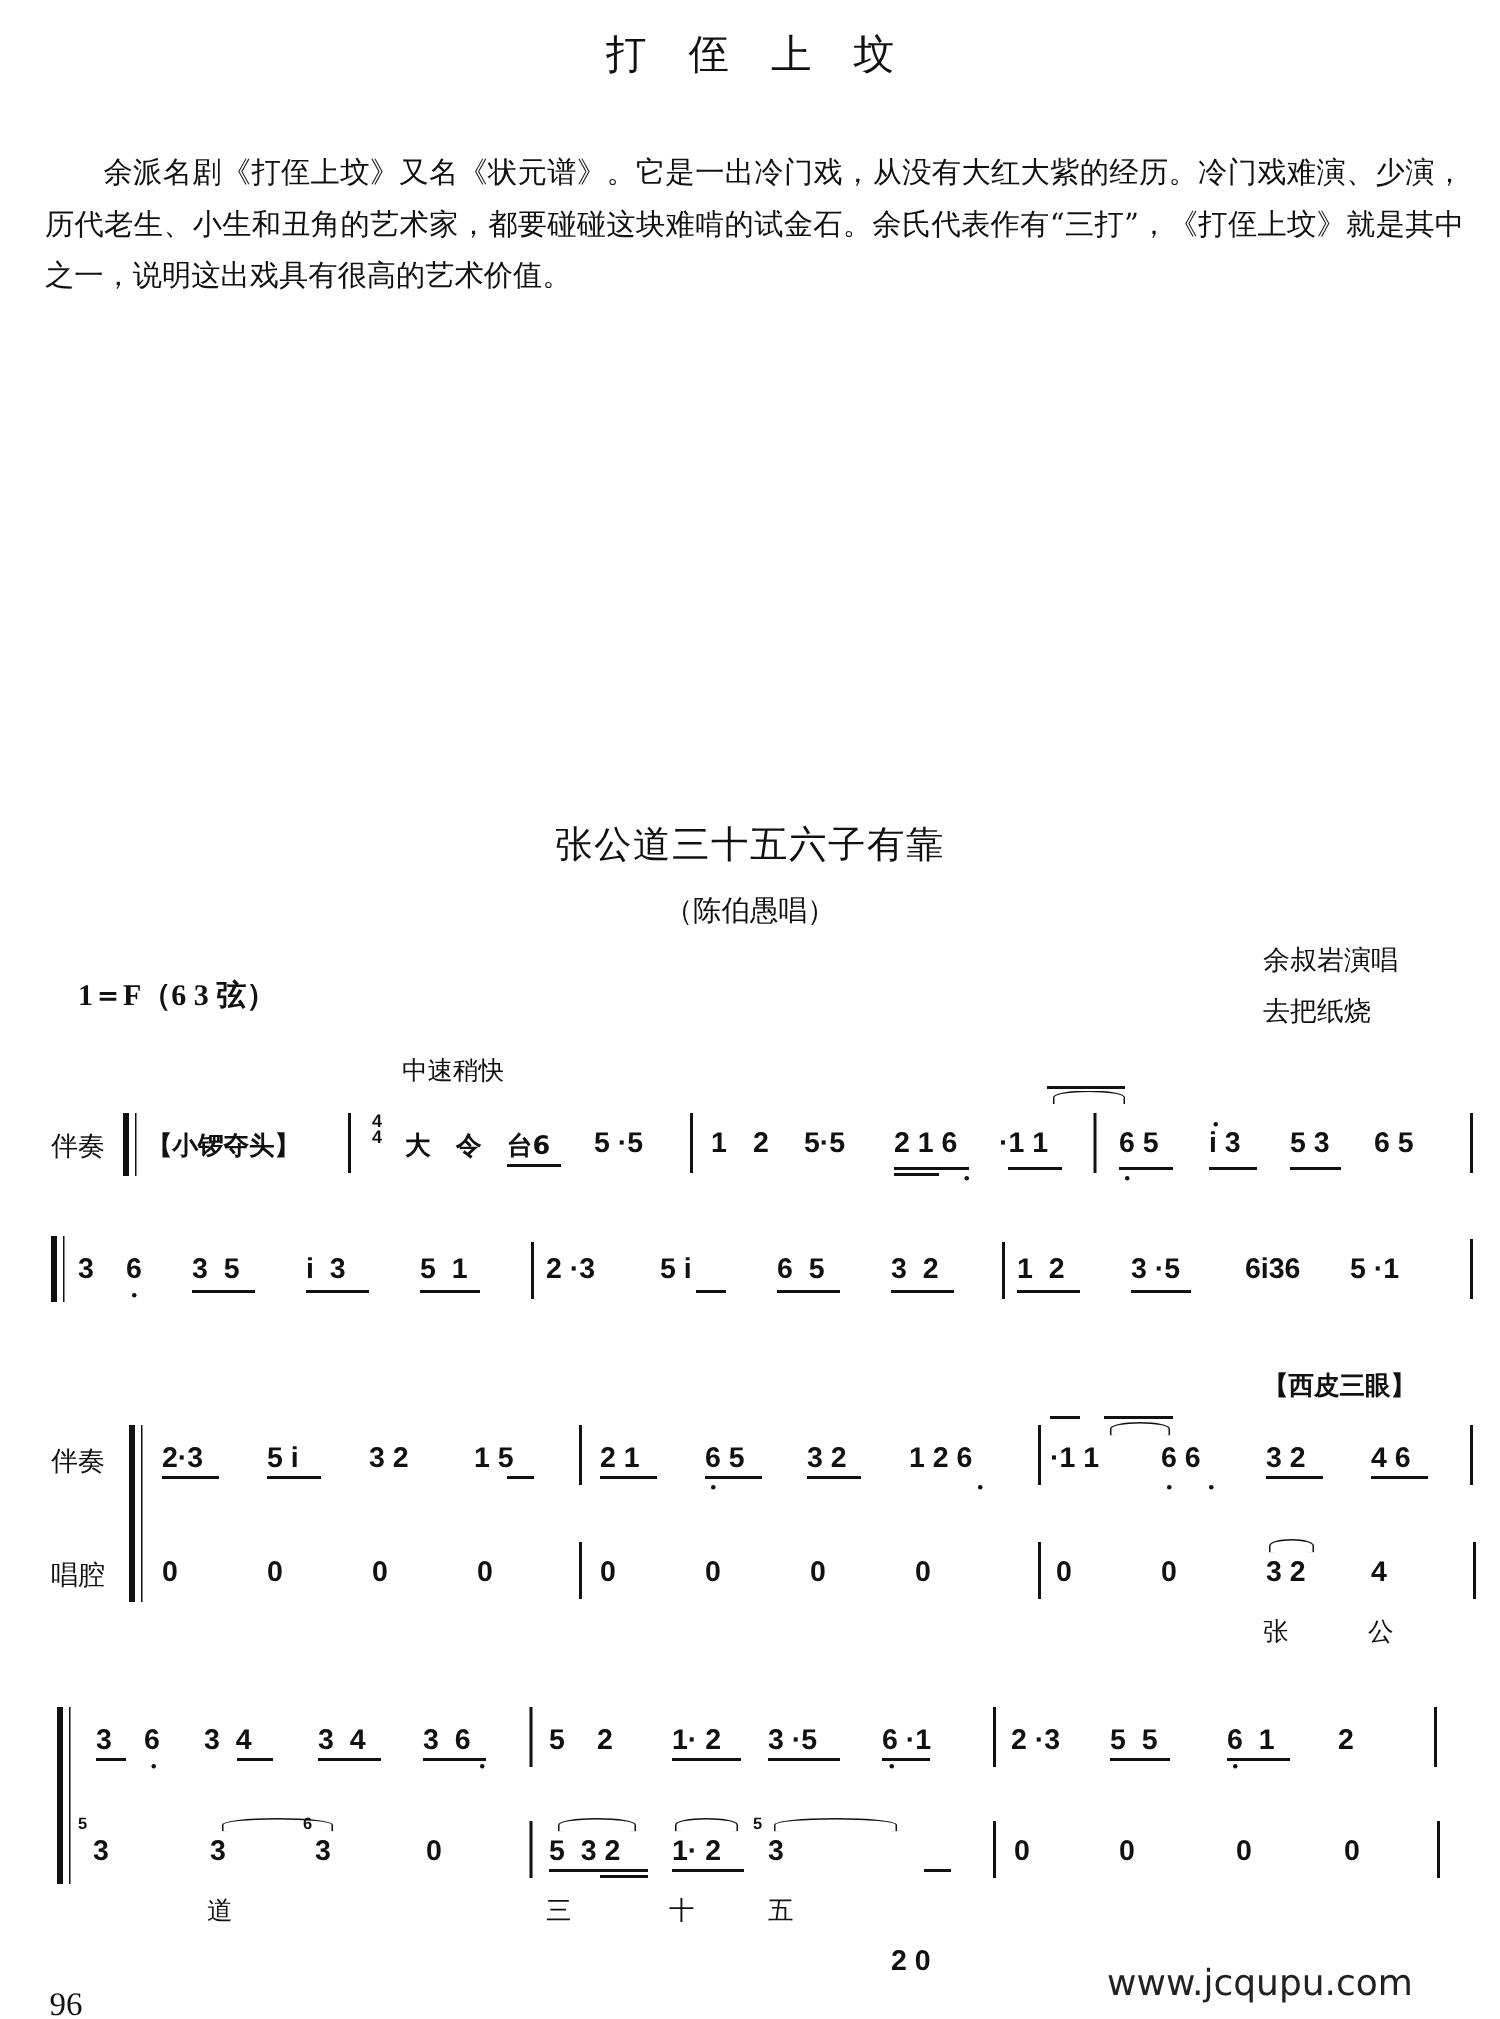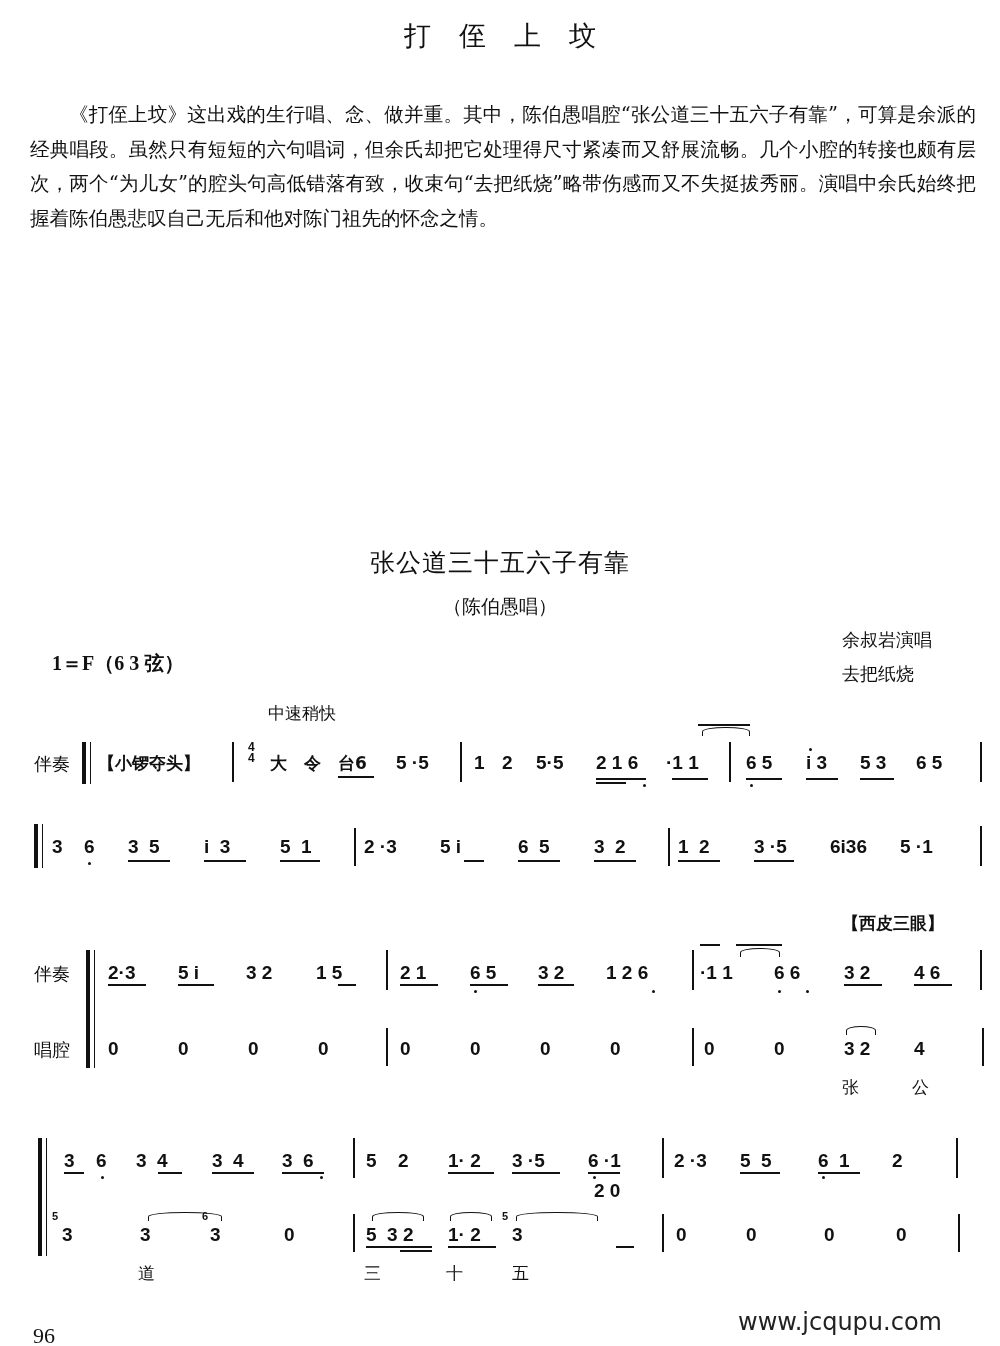--- a/index.html
+++ b/index.html
@@ -33,6 +33,7 @@
 <div class="abs title">打侄上坟</div>
 
 <div class="abs para" style="top:98px;">
+  <p>余派名剧《打侄上坟》又名《状元谱》。它是一出冷门戏，从没有大红大紫的经历。冷门戏难演、少演，历代老生、小生和丑角的艺术家，都要碰碰这块难啃的试金石。余氏代表作有“三打”，《打侄上坟》就是其中之一，说明这出戏具有很高的艺术价值。</p>
   <p style="margin-top:0;">《打侄上坟》这出戏的生行唱、念、做并重。其中，陈伯愚唱腔“张公道三十五六子有靠”，可算是余派的经典唱段。虽然只有短短的六句唱词，但余氏却把它处理得尺寸紧凑而又舒展流畅。几个小腔的转接也颇有层次，两个“为儿女”的腔头句高低错落有致，收束句“去把纸烧”略带伤感而又不失挺拔秀丽。演唱中余氏始终把握着陈伯愚悲叹自己无后和他对陈门祖先的怀念之情。</p>
 </div>
 

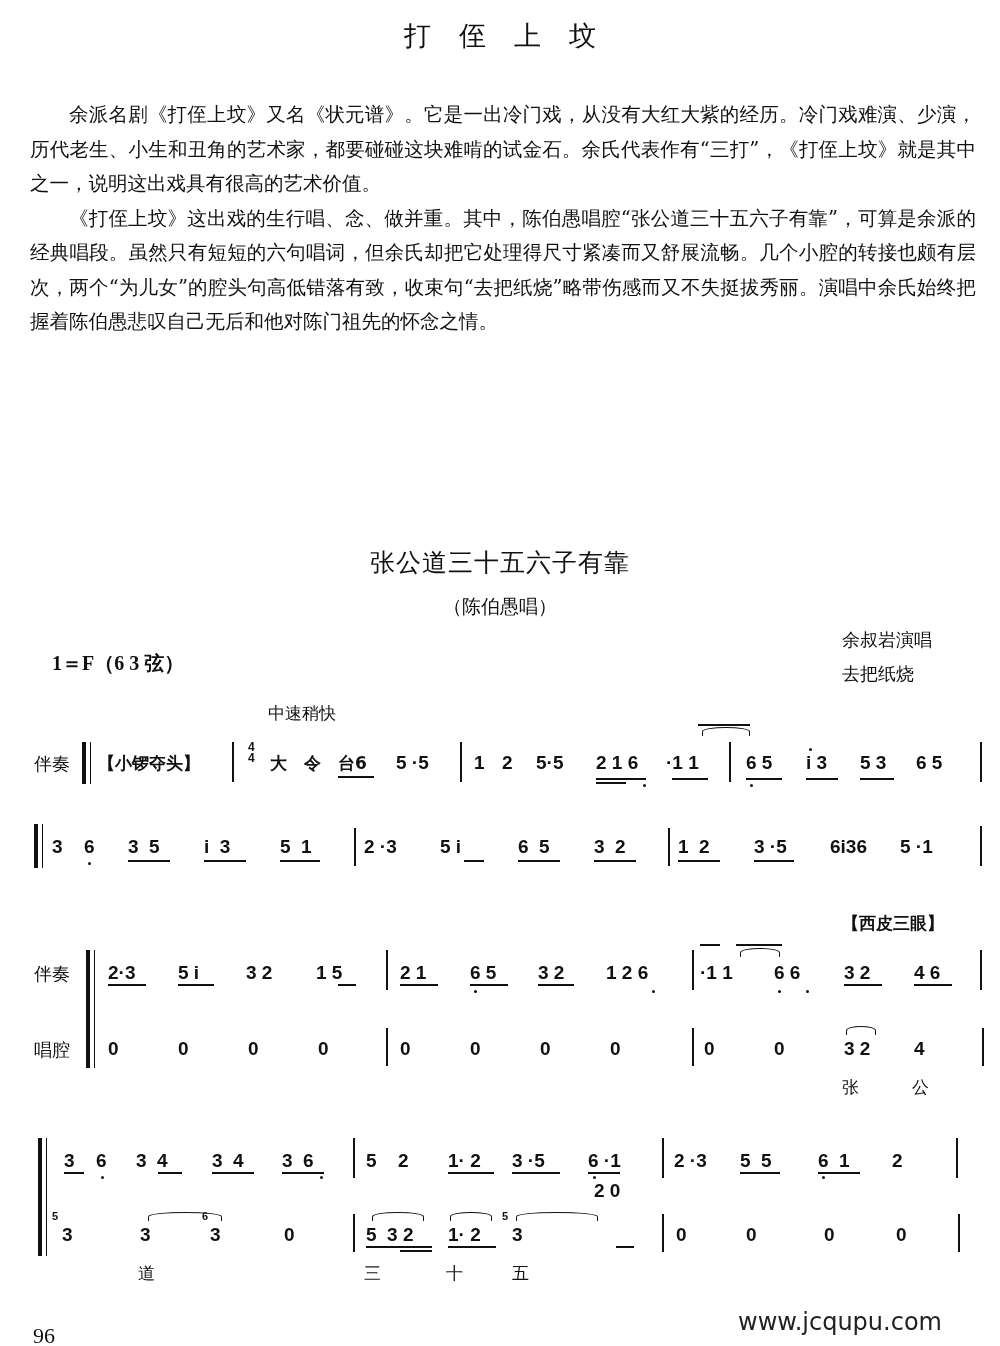--- a/index.html
+++ b/index.html
@@ -34,7 +34,6 @@
 
 <div class="abs para" style="top:98px;">
   <p>余派名剧《打侄上坟》又名《状元谱》。它是一出冷门戏，从没有大红大紫的经历。冷门戏难演、少演，历代老生、小生和丑角的艺术家，都要碰碰这块难啃的试金石。余氏代表作有“三打”，《打侄上坟》就是其中之一，说明这出戏具有很高的艺术价值。</p>
-  <p style="margin-top:0;">《打侄上坟》这出戏的生行唱、念、做并重。其中，陈伯愚唱腔“张公道三十五六子有靠”，可算是余派的经典唱段。虽然只有短短的六句唱词，但余氏却把它处理得尺寸紧凑而又舒展流畅。几个小腔的转接也颇有层次，两个“为儿女”的腔头句高低错落有致，收束句“去把纸烧”略带伤感而又不失挺拔秀丽。演唱中余氏始终把握着陈伯愚悲叹自己无后和他对陈门祖先的怀念之情。</p>
 </div>
 
 <div class="abs song-title">张公道三十五六子有靠</div>

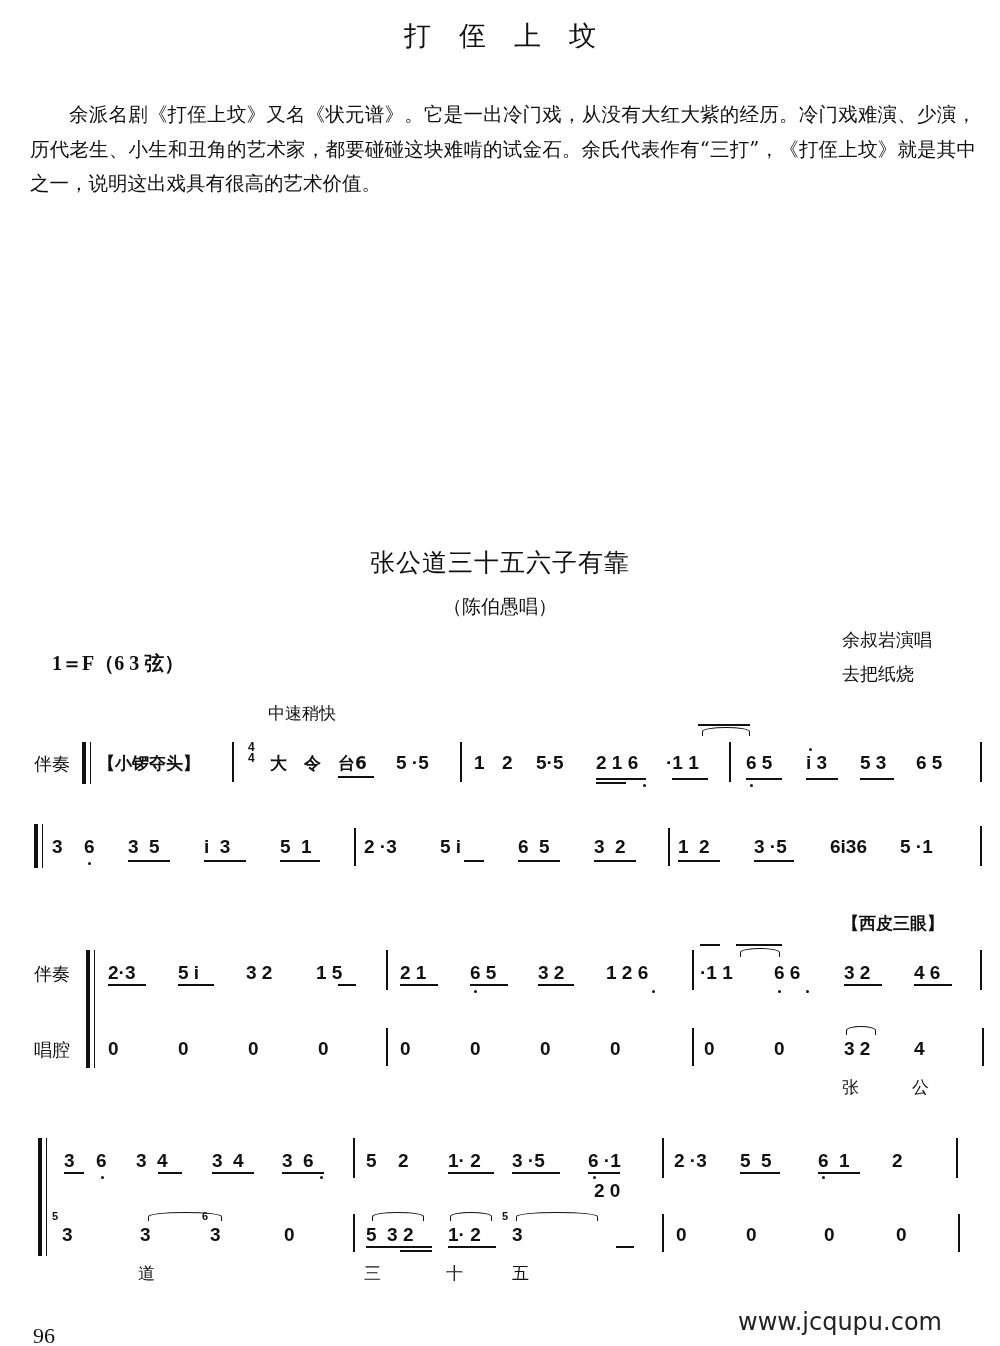--- a/index.html
+++ b/index.html
@@ -212,7 +212,7 @@
 <div class="abs n" style="top:1210px; left:502px; font-size:11px;">5</div>
 <div class="abs slur" style="top:1212px; left:516px; width:80px;"></div>
 <div class="abs n" style="top:1224px; left:512px;">3</div>
-<div class="abs n" style="top:1180px; left:594px;">2 0</div>
+<div class="abs n" style="top:1297px; left:594px;">2 0</div>
 <div class="abs ul" style="top:1246px; left:616px; width:18px;"></div>
 <div class="abs bar" style="top:1214px; left:662px; height:38px;"></div>
 <div class="abs n" style="top:1224px; left:676px;">0</div>

